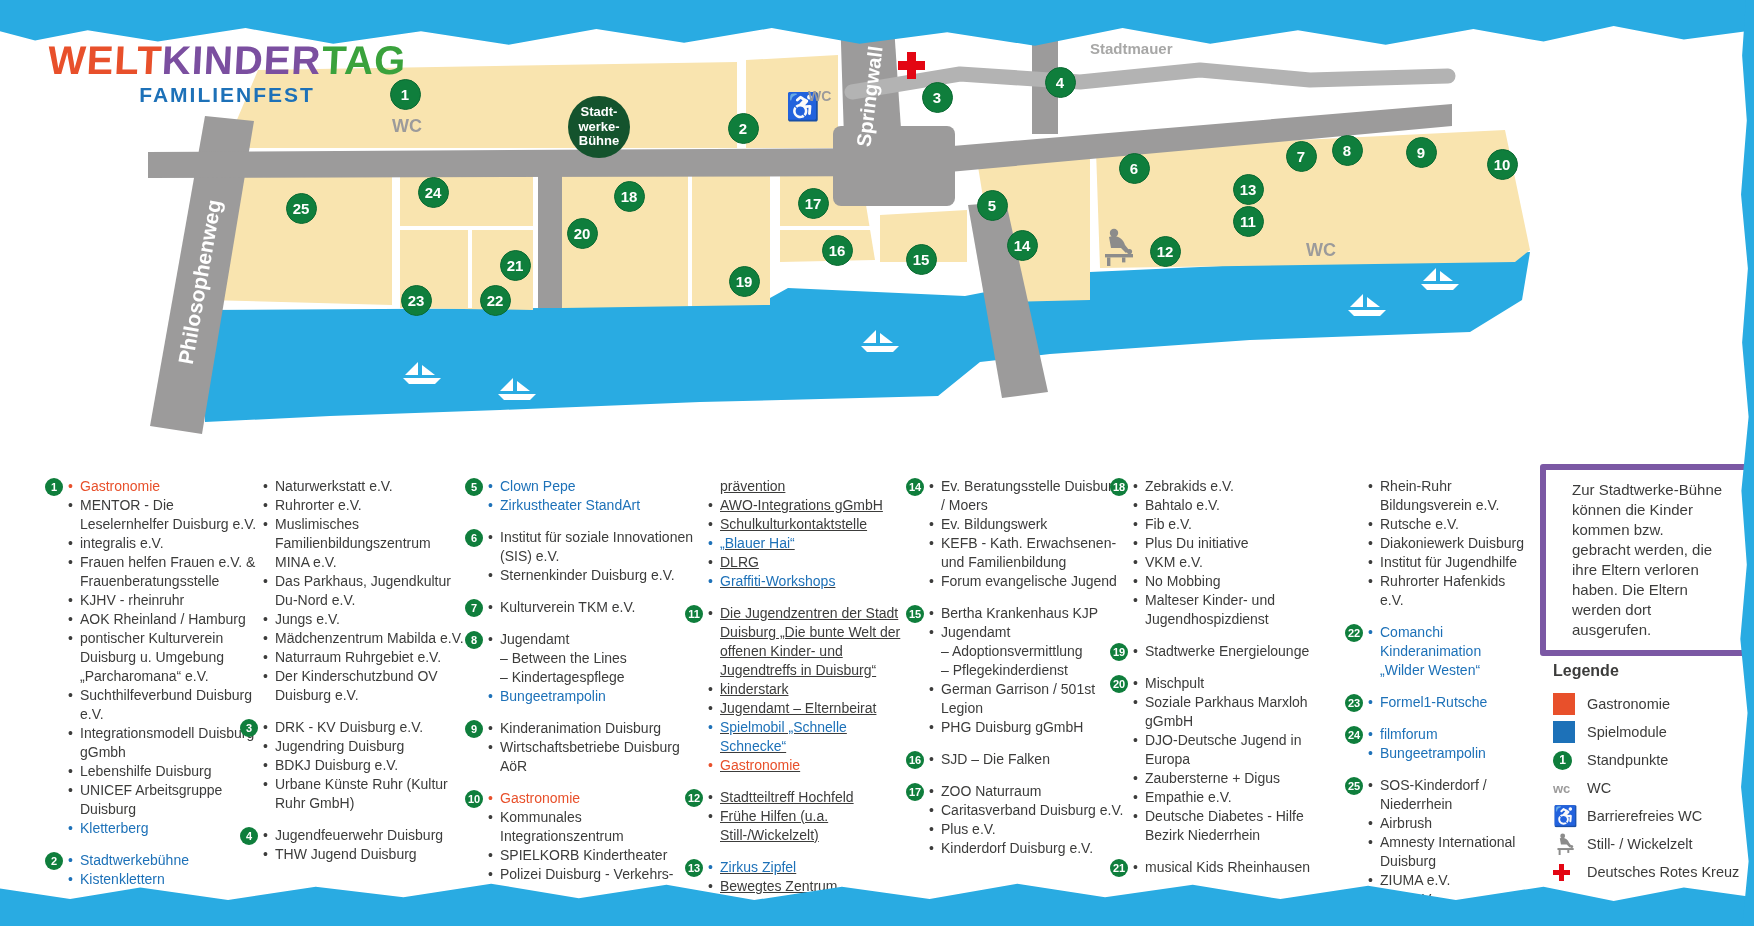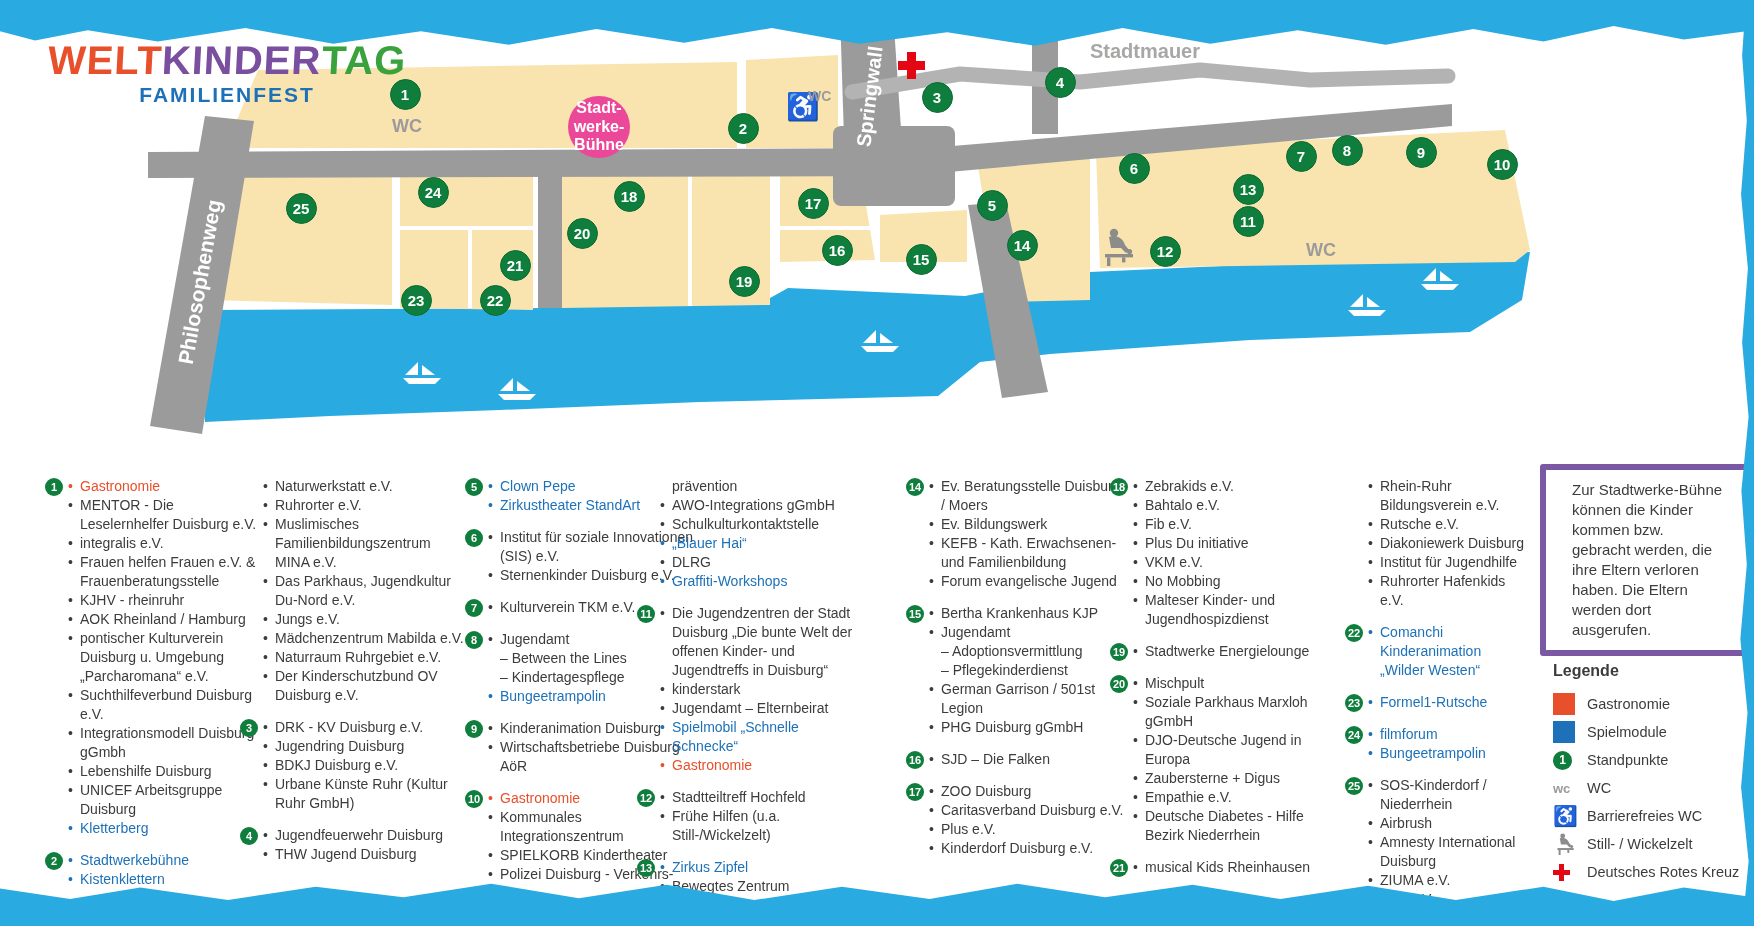--- a/index.html
+++ b/index.html
@@ -26,7 +26,7 @@
   .maplabel{position:absolute;color:#ffffff;font-weight:bold;white-space:nowrap;z-index:8;}
   #lbl-philosophenweg{left:100px;top:270px;font-size:21px;transform:rotate(-80deg);transform-origin:center;width:200px;text-align:center;}
   #lbl-springwall{left:775px;top:85px;font-size:20px;transform:rotate(-83deg);transform-origin:center;width:190px;text-align:center;}
-  #lbl-stadtmauer{position:absolute;left:1090px;top:40px;color:#a7a7a6;font-weight:bold;font-size:20px;z-index:8;}
+  #lbl-stadtmauer{position:absolute;left:1090px;top:40px;color:#a7a7a6;font-weight:bold;font-size:15px;z-index:8;}
   .wc-gray{position:absolute;color:#9c9b9b;font-weight:bold;font-size:18px;z-index:9;}
   #wc-left{left:392px;top:116px;}
   #wc-right{left:1306px;top:240px;}

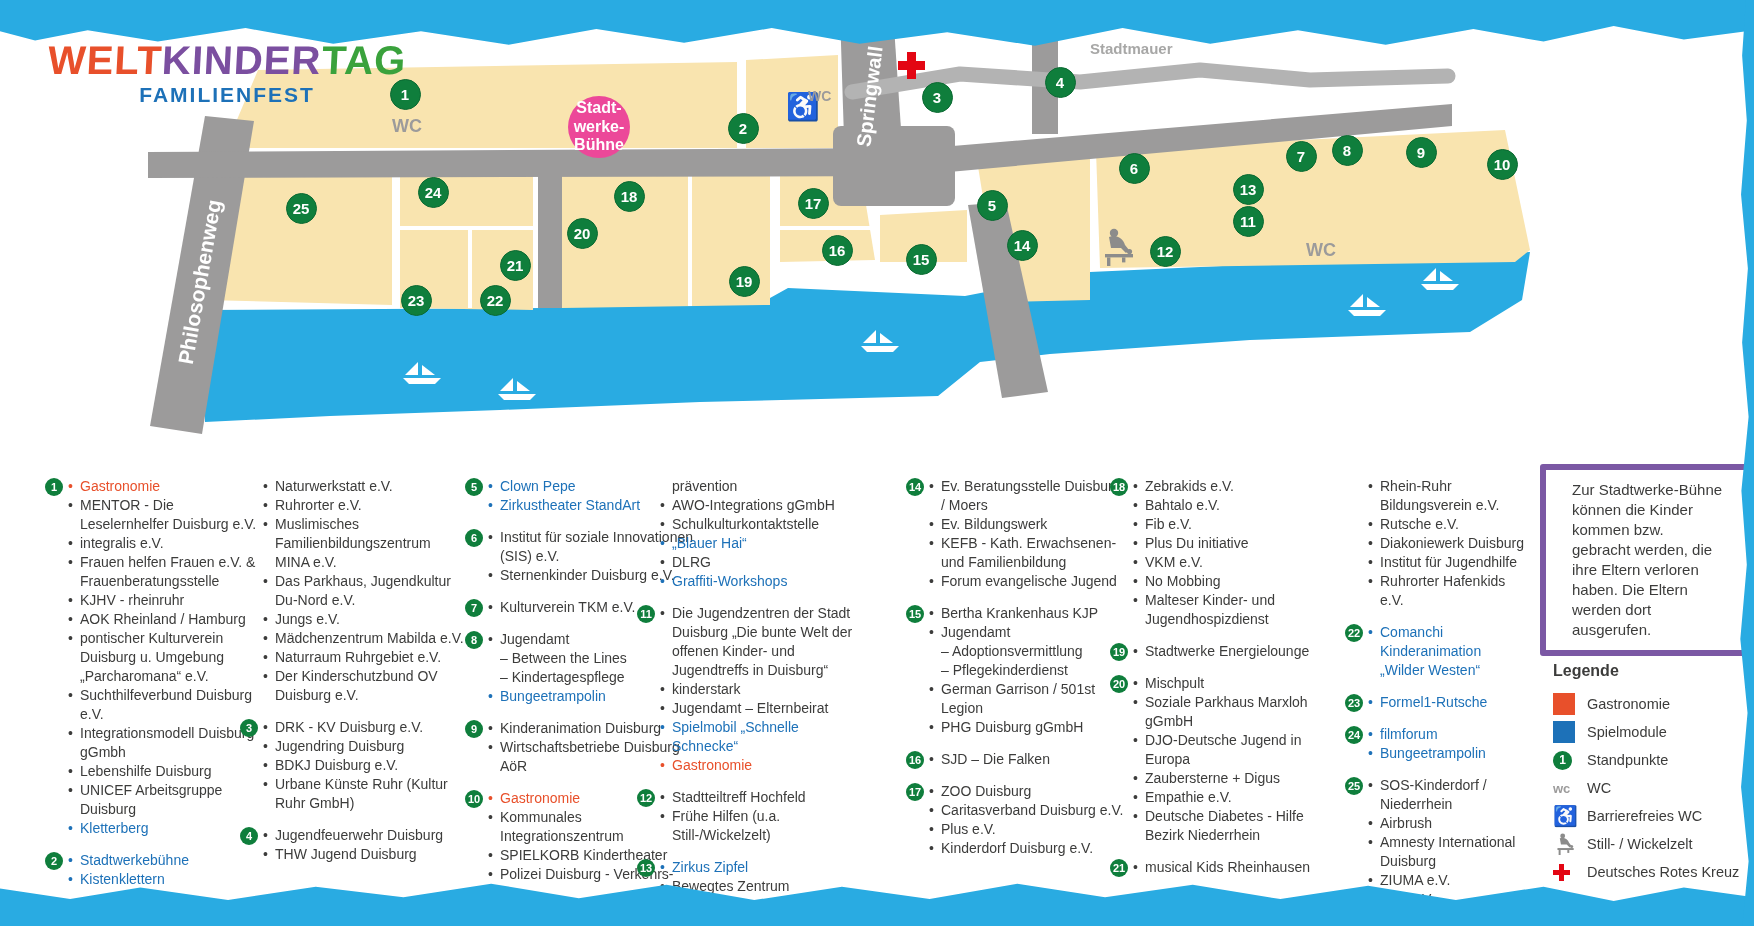--- a/index.html
+++ b/index.html
@@ -41,8 +41,8 @@
 
   .marker{position:absolute;width:29px;height:29px;border-radius:50%;background:#0f7e3c;color:#fff;
           font-size:15px;font-weight:bold;display:flex;align-items:center;justify-content:center;z-index:10;border:1px solid #0b6a32;}
-  #stage{position:absolute;left:568px;top:96px;width:62px;height:62px;border-radius:50%;background:#ec4899;color:#fff;
-         display:flex;align-items:center;justify-content:center;text-align:center;font-size:16px;font-weight:bold;line-height:1.15;z-index:10;}
+  #stage{position:absolute;left:568px;top:96px;width:62px;height:62px;border-radius:50%;background:#14532d;color:#fff;
+         display:flex;align-items:center;justify-content:center;text-align:center;font-size:13px;font-weight:bold;line-height:1.15;z-index:10;}
   .boat{position:absolute;z-index:7;}
 
   

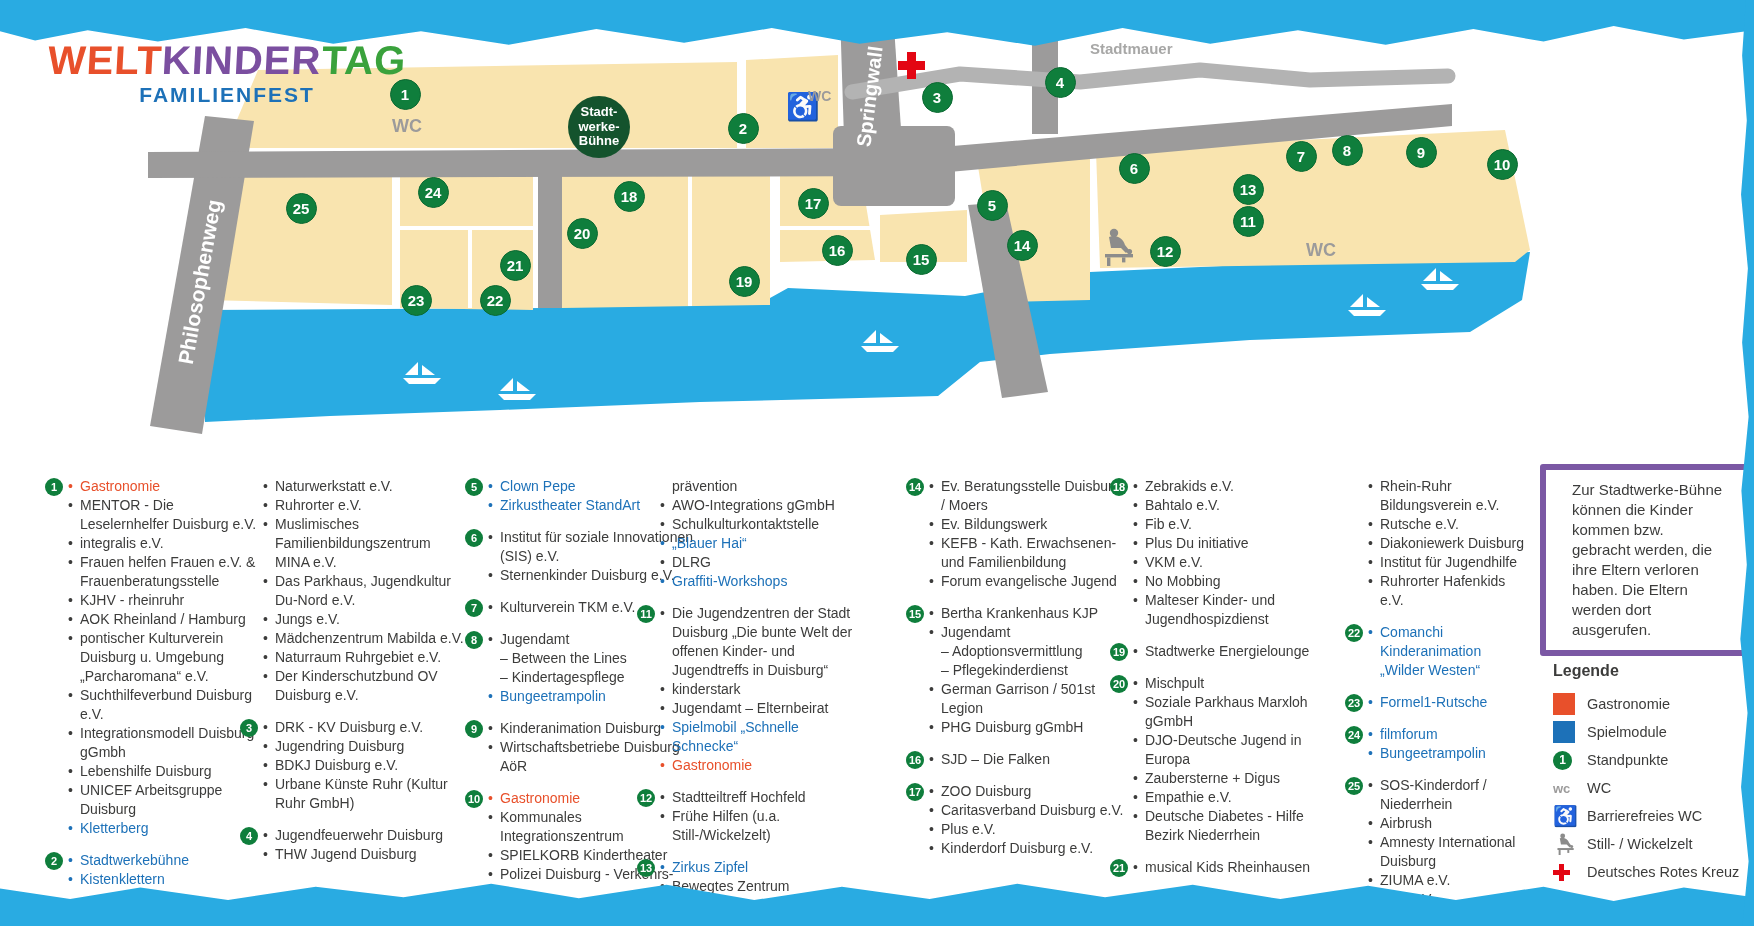--- a/index.html
+++ b/index.html
@@ -294,7 +294,7 @@
           <div class="entry"><span class="bullet">•</span><span>Polizei Duisburg - Verkehrs-</span></div>
         </div>
       </div>
-      <div class="col" style="left: 660px; width: 200px;">
+      <div class="col" style="left: 708px; width: 200px; text-decoration: underline;">
         <div class="group">
           <div class="entry"><span>prävention</span></div>
           <div class="entry"><span class="bullet">•</span><span>AWO-Integrations gGmbH</span></div>

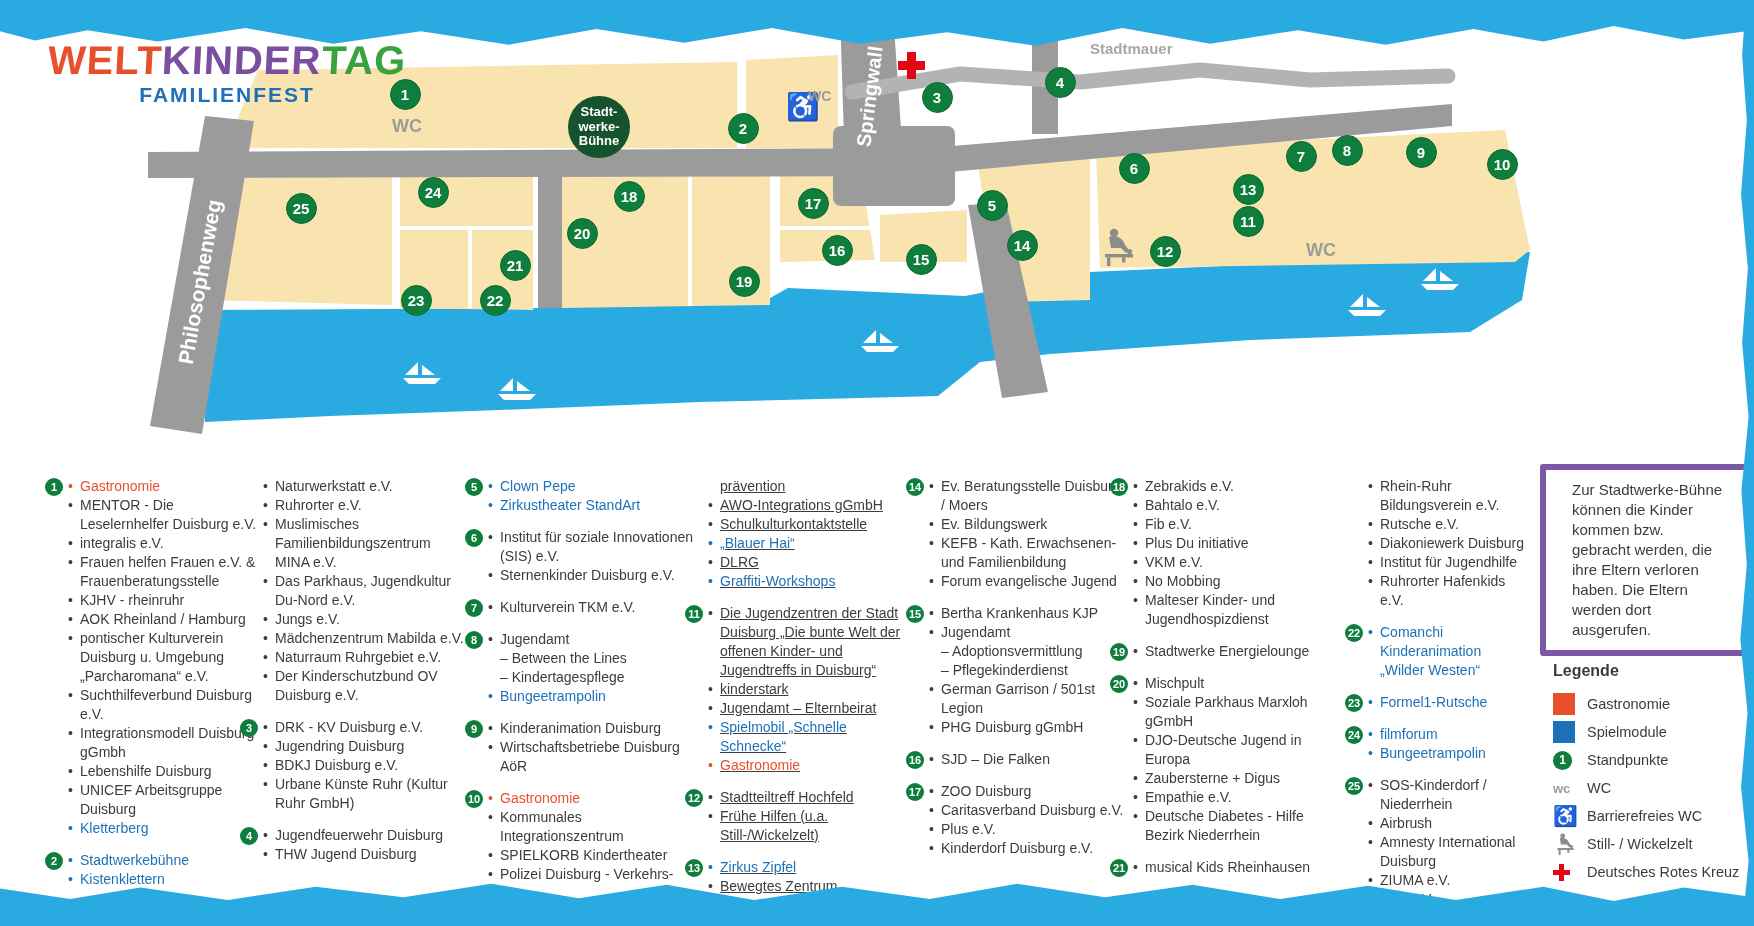--- a/index.html
+++ b/index.html
@@ -345,7 +345,7 @@
         </div>
         <div class="group">
           <span class="badge">17</span>
-          <div class="entry"><span class="bullet">•</span><span>ZOO Duisburg</span></div>
+          <div class="entry"><span class="bullet">•</span><span>ZOO Naturraum</span></div>
           <div class="entry"><span class="bullet">•</span><span>Caritasverband Duisburg e.V.</span></div>
           <div class="entry"><span class="bullet">•</span><span>Plus e.V.</span></div>
           <div class="entry"><span class="bullet">•</span><span>Kinderdorf Duisburg e.V.</span></div>

